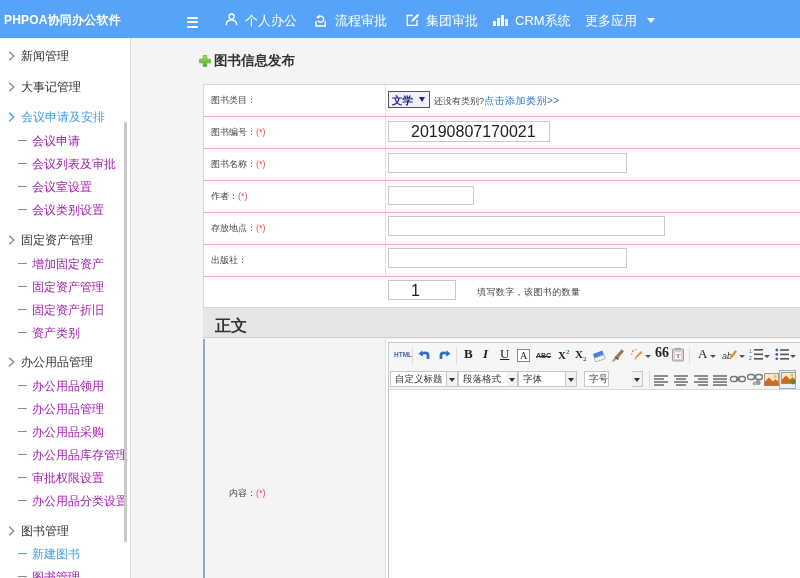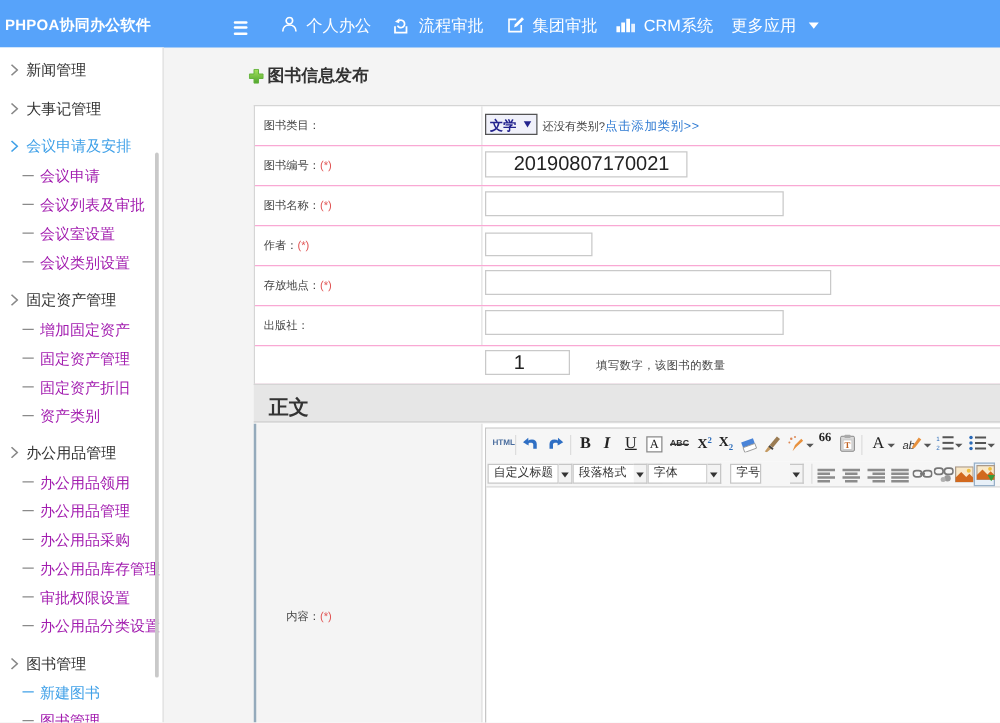--- a/index.html
+++ b/index.html
@@ -244,7 +244,7 @@
         <circle cx="1.5" cy="6" r="0.8" fill="#d85"></circle>
       </svg>
   <span class="mini-caret" style="left:256px"></span>
-  <span class="abs tserif" style="left:266px;top:2px;font-size:10px;font-weight:bold;">66</span>
+  <span class="abs tserif" style="left:266px;top:2px;font-size:14px;font-weight:bold;">66</span>
   <svg class="tbtn" style="left:282px;top:4px" width="14" height="15" viewBox="0 0 14 15">
         <rect x="1.5" y="2" width="11" height="12" rx="1" fill="#d8d8d8" stroke="#888" stroke-width="0.8"></rect>
         <rect x="4.5" y="0.8" width="5" height="2.5" rx="0.8" fill="#aaa"></rect>

